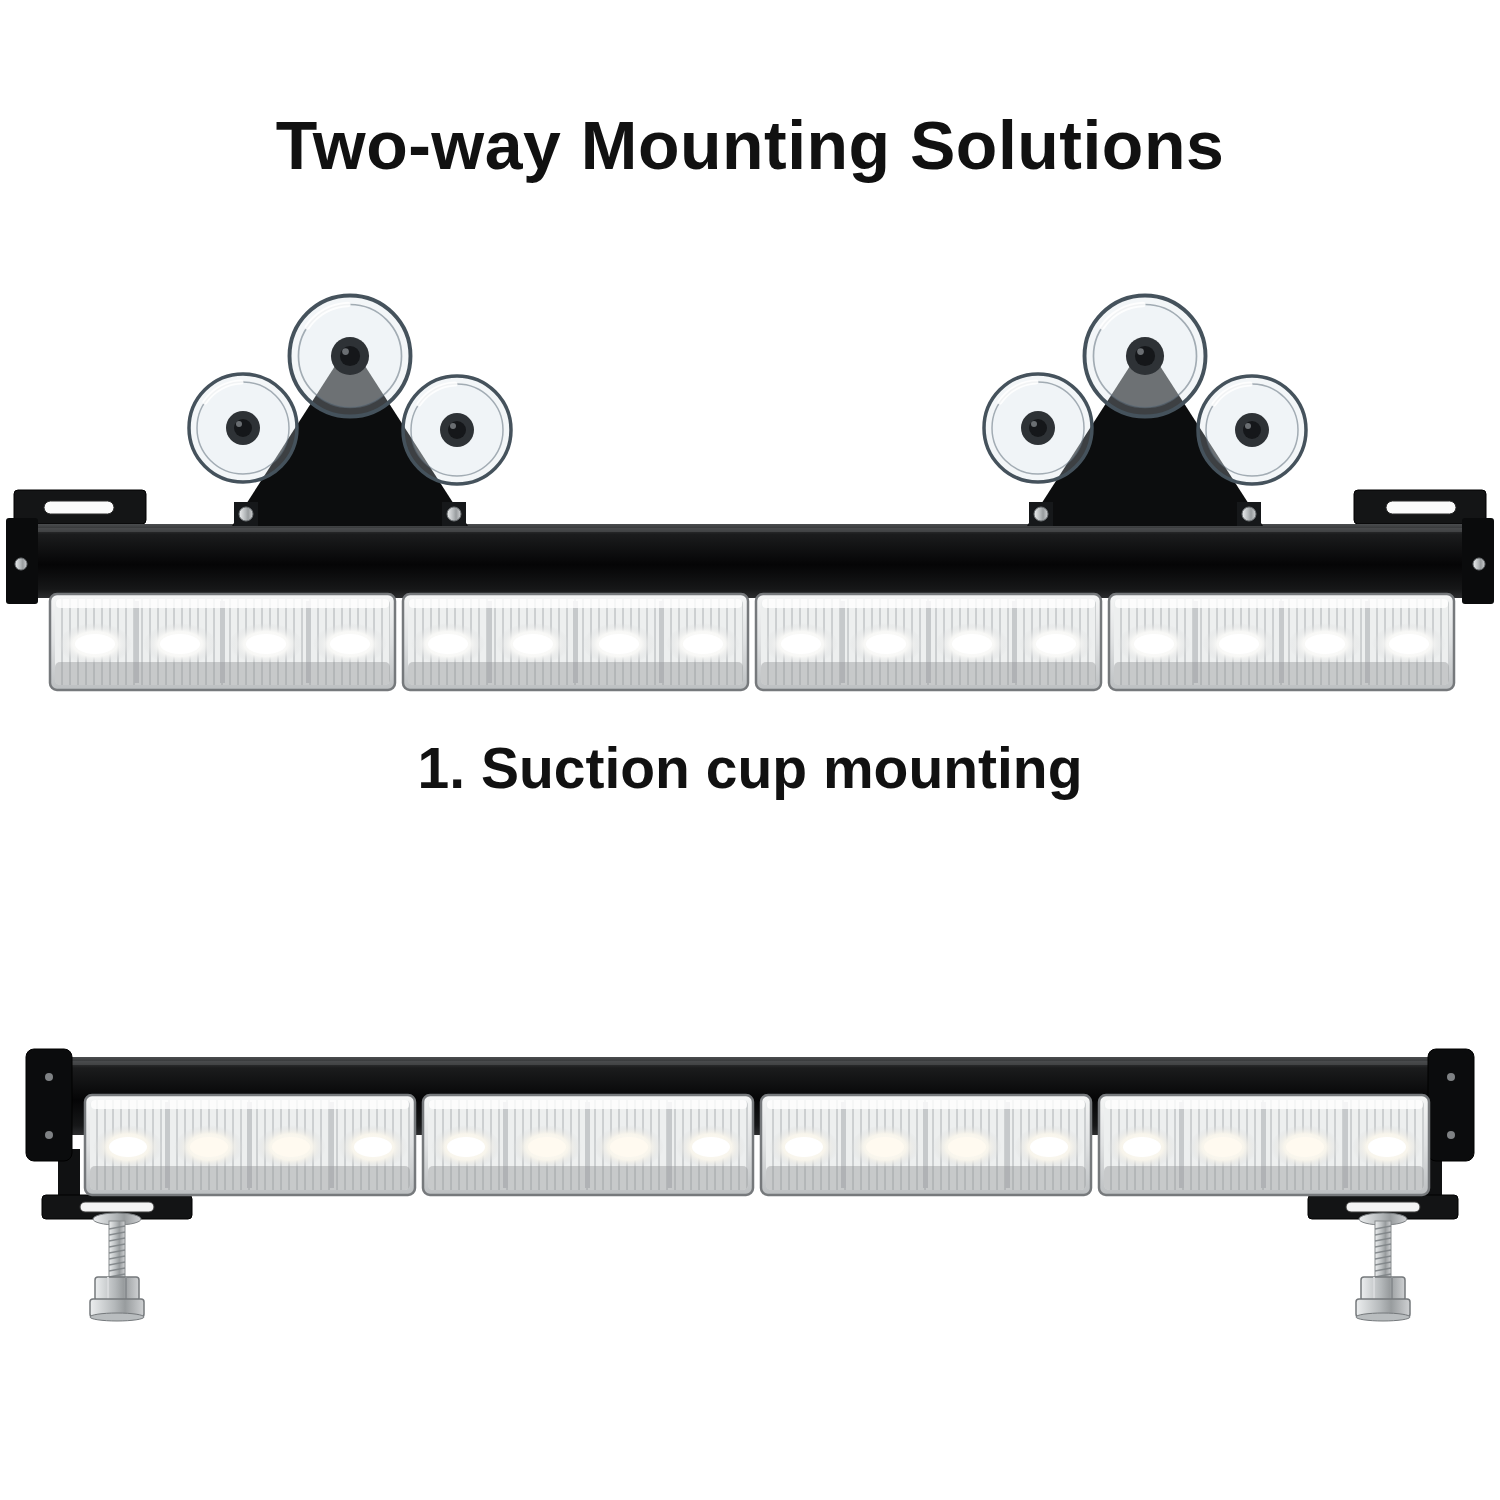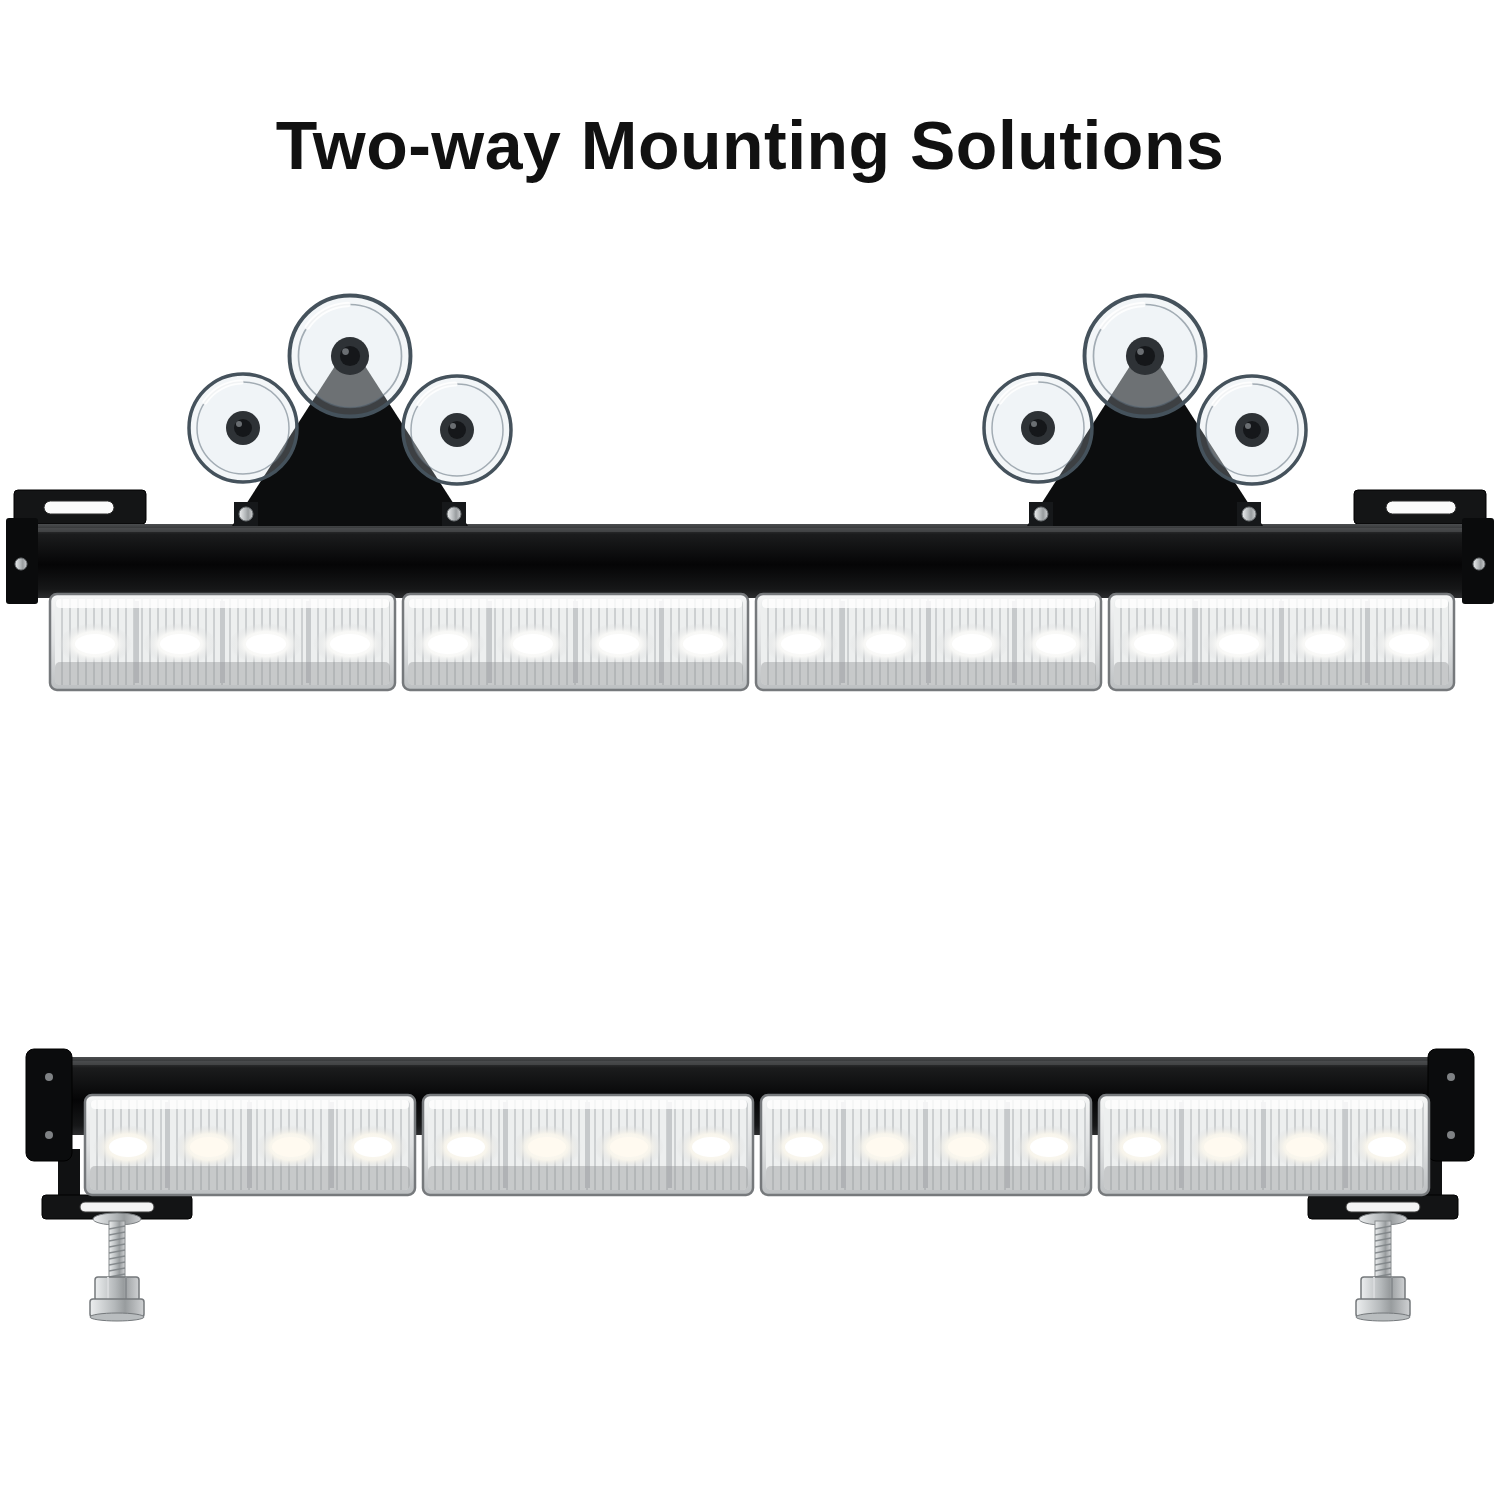--- a/index.html
+++ b/index.html
@@ -134,6 +134,7 @@
     </svg>
   </figure>
 
+  <div class="caption caption-1">1. Suction cup mounting</div>
 
   <figure class="photo photo-2">
     <svg width="1500" height="310" viewBox="0 0 1500 310">

